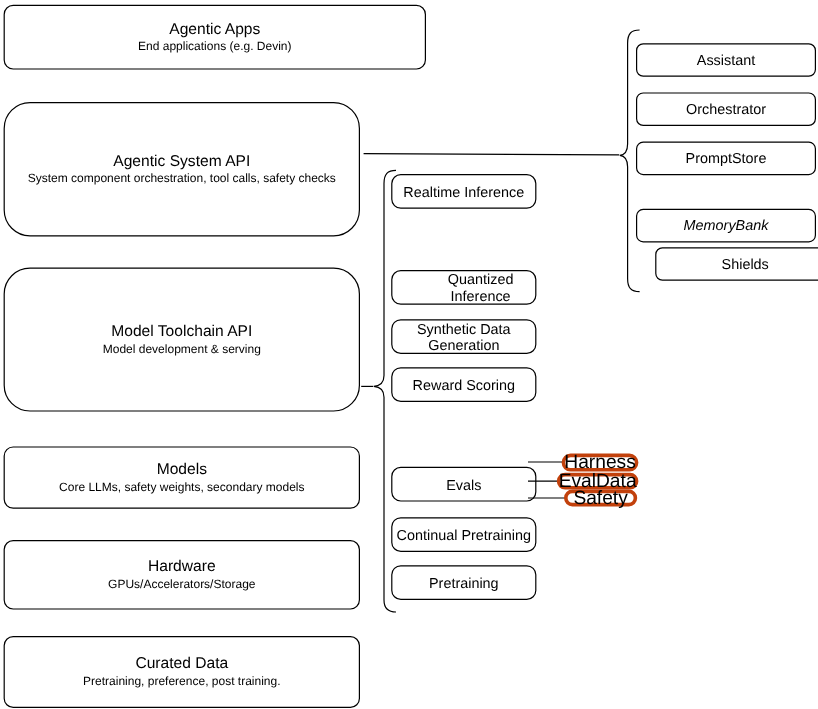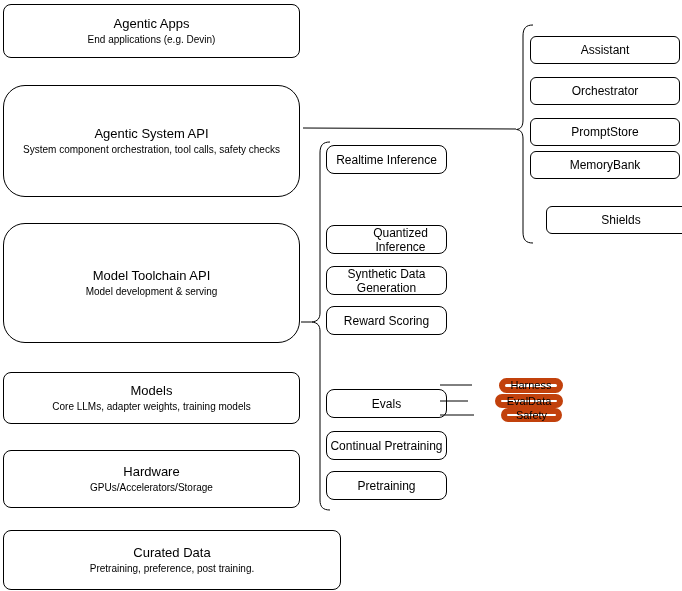--- a/index.html
+++ b/index.html
@@ -53,7 +53,7 @@
 
 <div id="canvas">
 
-  <div class="box layer r8" style="left:3px; top:4px;   width:297px; height:54px;">
+  <div class="box layer r8" style="left:3px; top:4px;   width:352px; height:54px;">
     <div class="title">Agentic Apps</div>
     <div class="subtitle">End applications (e.g. Devin)</div>
   </div>

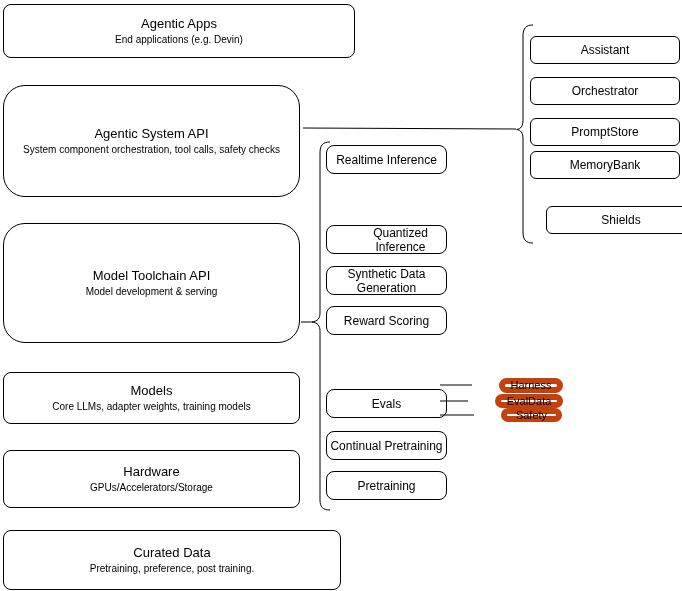--- a/index.html
+++ b/index.html
@@ -98,7 +98,7 @@
   <div class="box right" style="top:36px;">Assistant</div>
   <div class="box right" style="top:77px;">Orchestrator</div>
   <div class="box right" style="top:118px;">PromptStore</div>
-  <div class="box right" style="top:151px;">MemoryBank</div>
+  <div class="box right" style="top:174px;font-style:italic;">MemoryBank</div>
   <div class="box right" style="top:206px;margin-left:16px;">Shields</div>
 
   <svg id="connector-layer" width="682" height="591" viewBox="0 0 682 591">

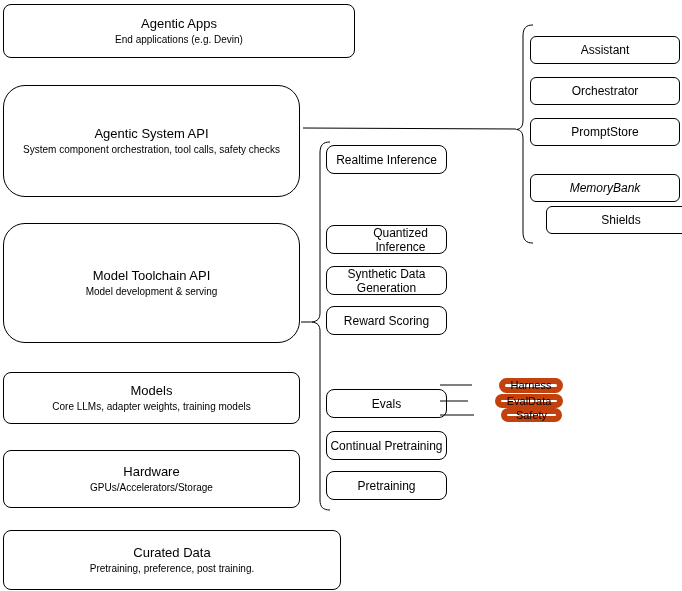--- a/index.html
+++ b/index.html
@@ -32,13 +32,12 @@
   .oval  {
     position:absolute;
     box-sizing:border-box;
-    border:6px solid #c2410c;
+    border:3px solid #c2410c;
     background:#ffffff;
     border-radius:999px;
     display:flex; align-items:center; justify-content:center;
-    font-size:11px; line-height:11px;
+    font-size:16px; line-height:11px;
     z-index:10;
-    margin-left:31px;
   }
   #connector-layer {
     position:absolute; left:0; top:0; width:682px; height:591px;

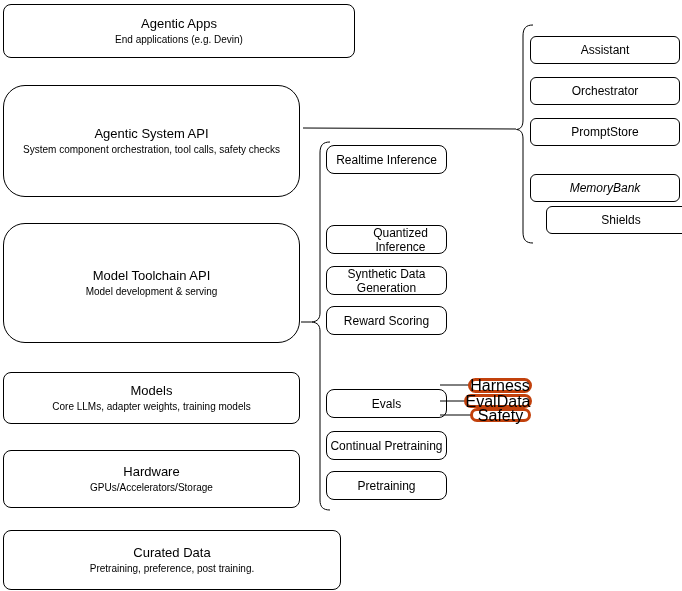--- a/index.html
+++ b/index.html
@@ -69,7 +69,7 @@
 
   <div class="box layer r8" style="left:3px; top:372px; width:297px; height:52px;">
     <div class="title">Models</div>
-    <div class="subtitle">Core LLMs, adapter weights, training models</div>
+    <div class="subtitle">Core LLMs, safety weights, secondary models</div>
   </div>
 
   <div class="box layer r8" style="left:3px; top:450px; width:297px; height:58px;">

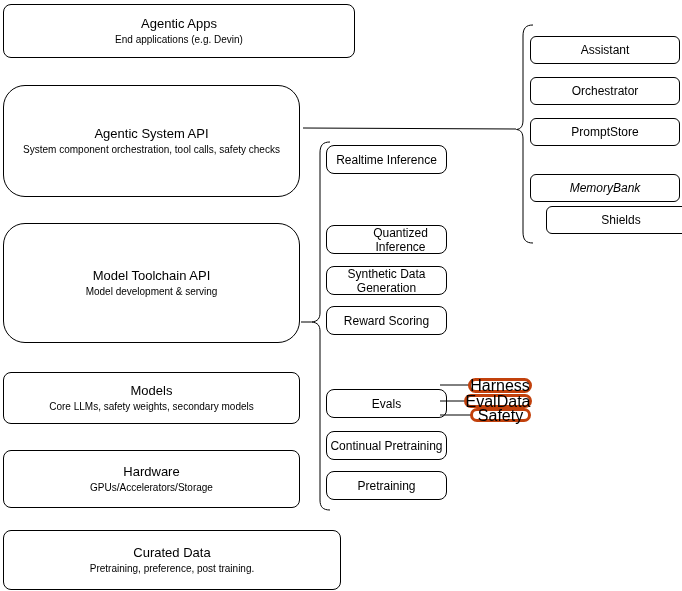--- a/index.html
+++ b/index.html
@@ -77,7 +77,7 @@
     <div class="subtitle">GPUs/Accelerators/Storage</div>
   </div>
 
-  <div class="box layer r8" style="left:3px; top:530px; width:338px; height:60px;text-align:right;">
+  <div class="box layer r8" style="left:3px; top:530px; width:297px; height:60px;text-align:right;">
     <div class="title">Curated Data</div>
     <div class="subtitle">Pretraining, preference, post training.</div>
   </div>

